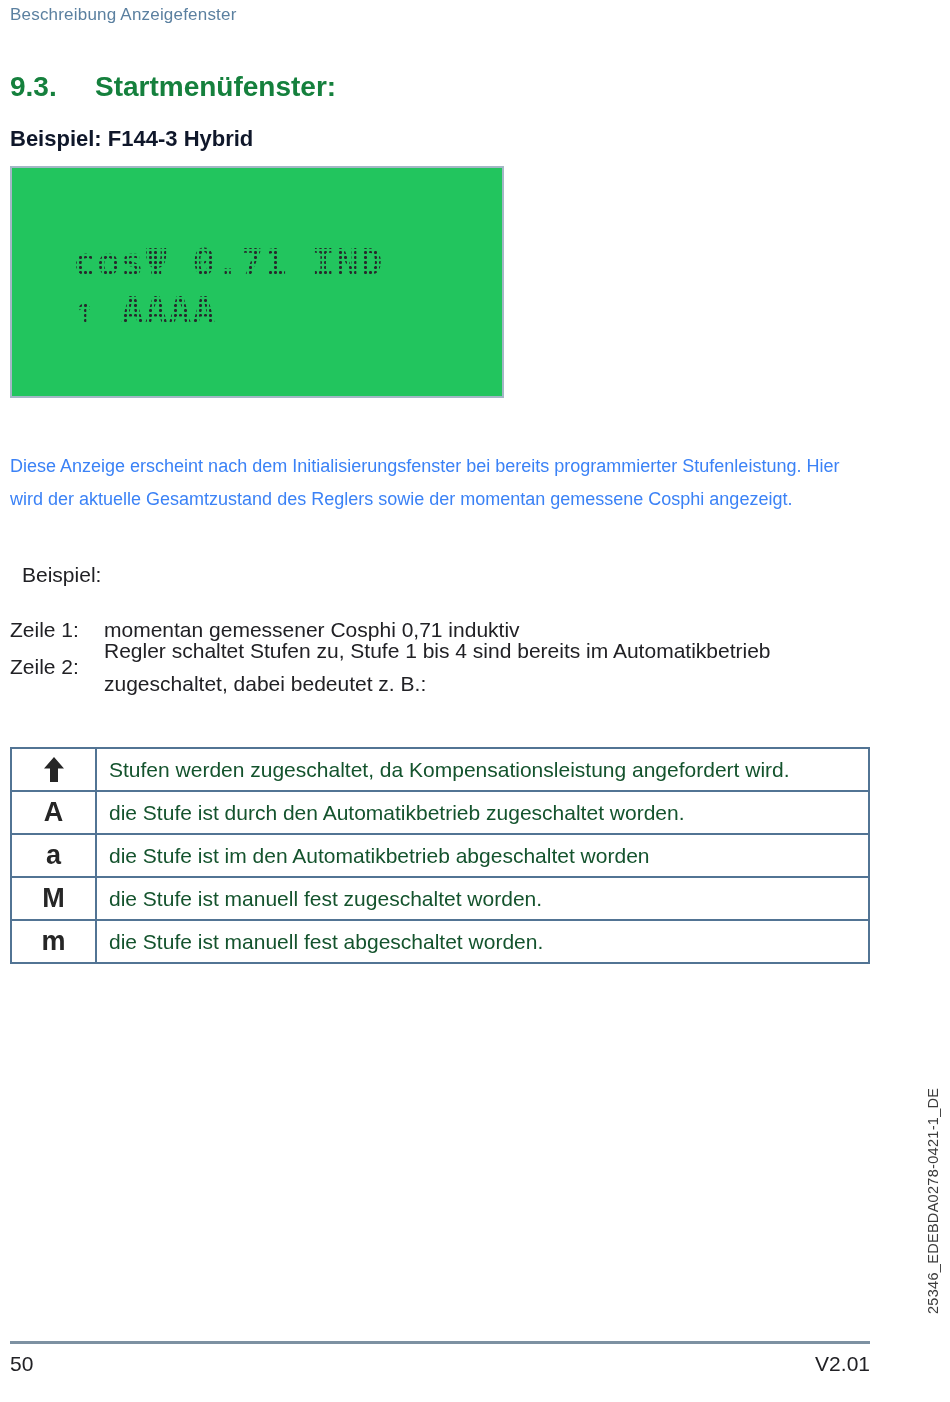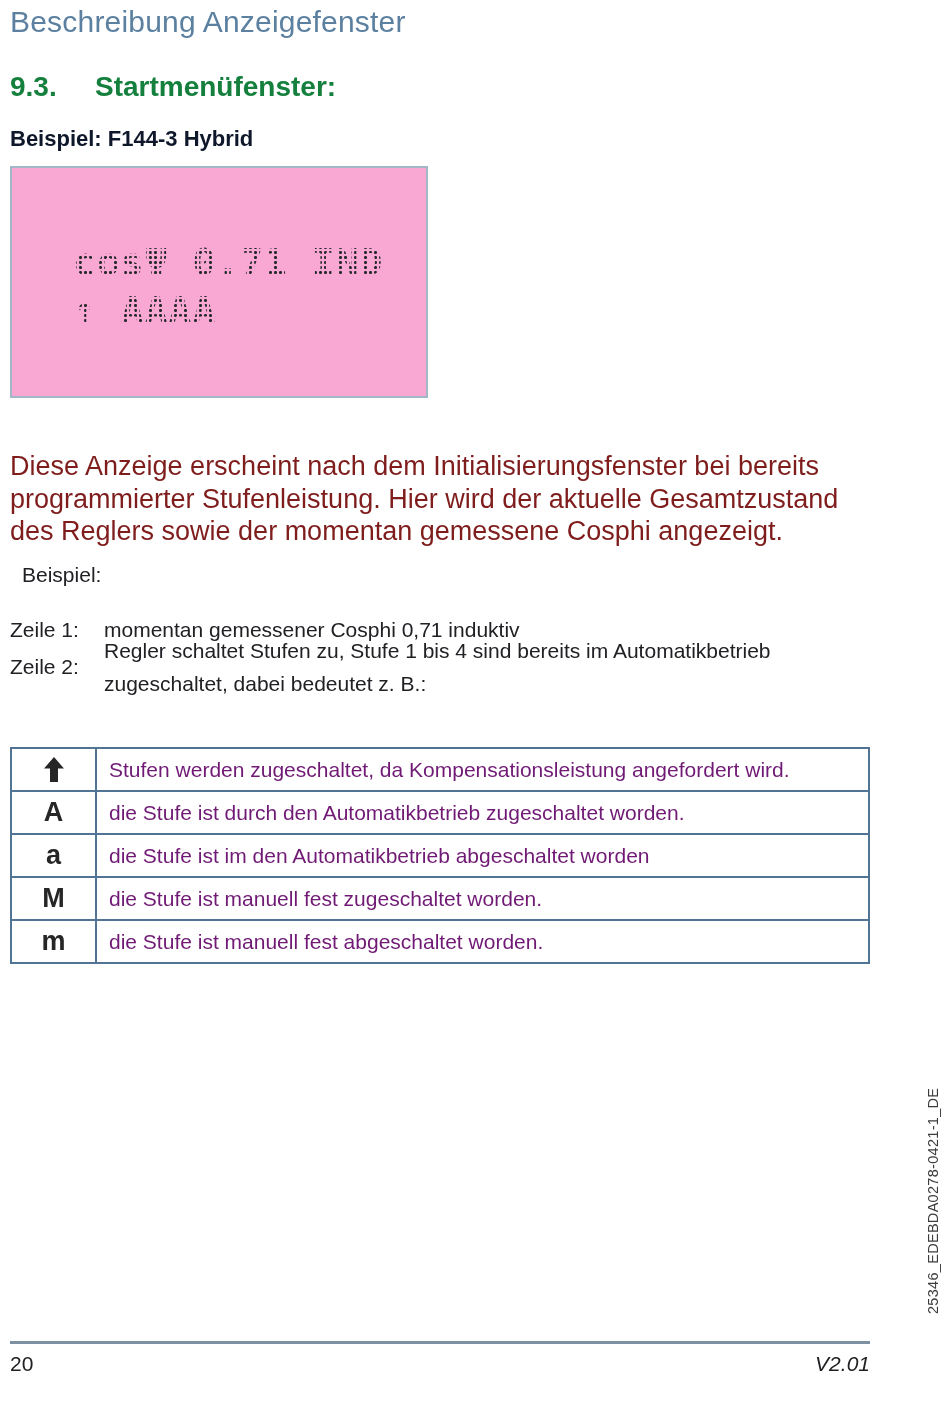--- a/index.html
+++ b/index.html
@@ -7,7 +7,7 @@
               font-family:"Liberation Sans", sans-serif; color:#212125; }
   .page { position:relative; width:950px; height:1402px; background:#fff; }
 
-  .running-header { position:absolute; left:10px; top:5px; font-size:30px;
+  .running-header { position:absolute; left:10px; top:5px; font-size:17px;
                     font-weight:400; color:#5b80a0; letter-spacing:0.2px; }
 
   .section-heading { position:absolute; left:10px; top:71px; display:flex;

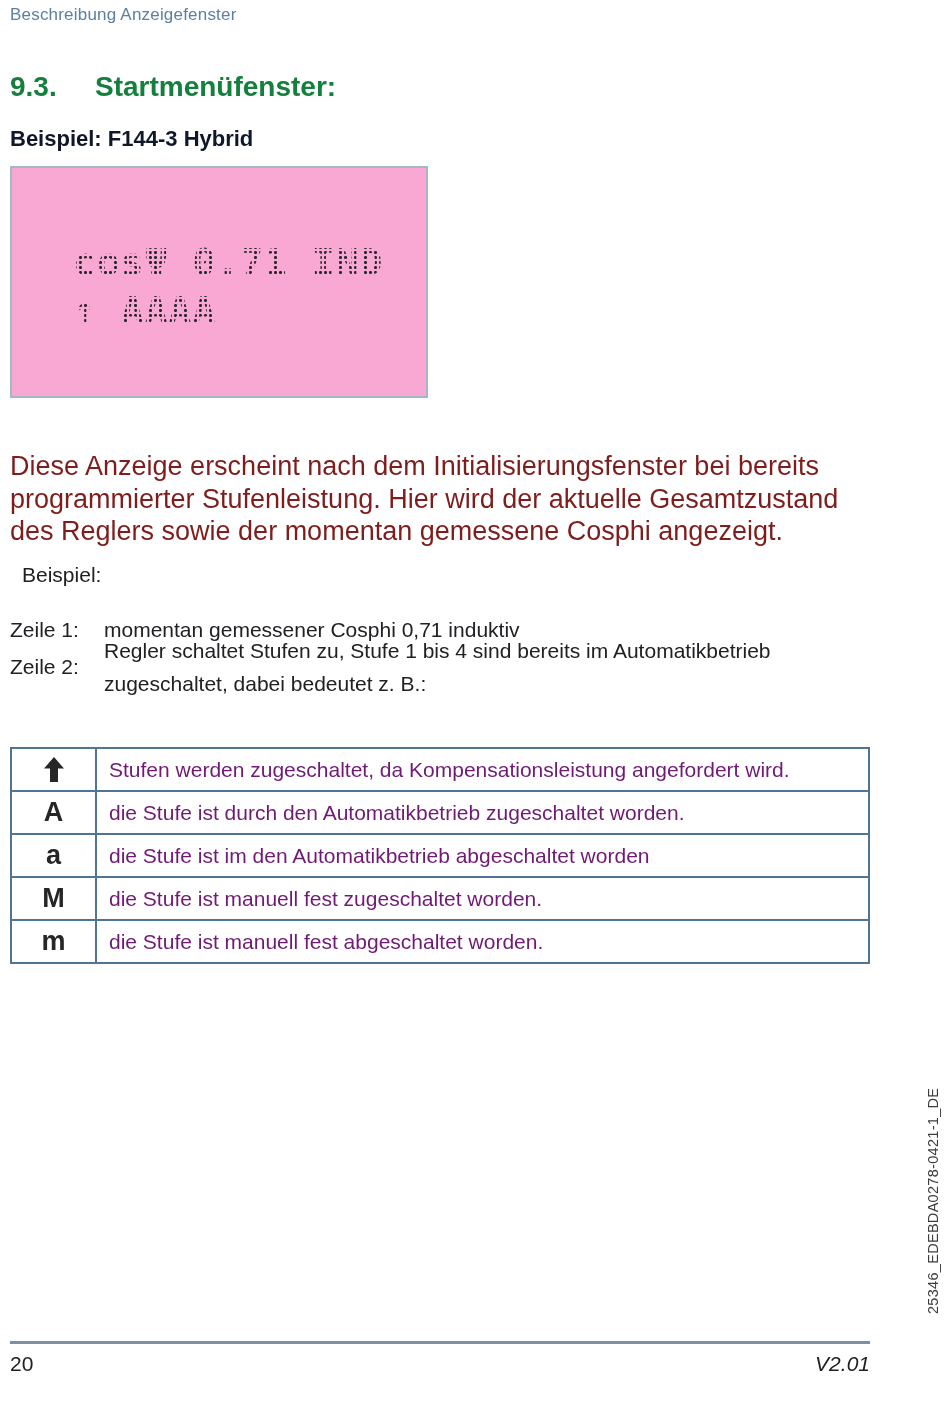--- a/index.html
+++ b/index.html
@@ -17,8 +17,8 @@
   .example-label { position:absolute; left:10px; top:126px; font-size:22px;
                    font-weight:bold; color:#0f172a; }
 
-  .lcd-box { position:absolute; left:10px; top:166px; width:418px; height:232px;
-             background:#f9a8d4; border:2px solid #a3b7c6;text-decoration:underline; }
+  .lcd-box { position:absolute; left:10px; top:166px; width:494px; height:232px;
+             background:#22c55e; border:2px solid #a3b7c6;text-decoration:underline; }
   .lcd-line { position:absolute; left:61px; font-family:"DejaVu Sans Mono", monospace;
               font-weight:bold; font-size:38px; color:#26292c; letter-spacing:1px;
               -webkit-mask-image:radial-gradient(circle, #000 38%, transparent 44%);

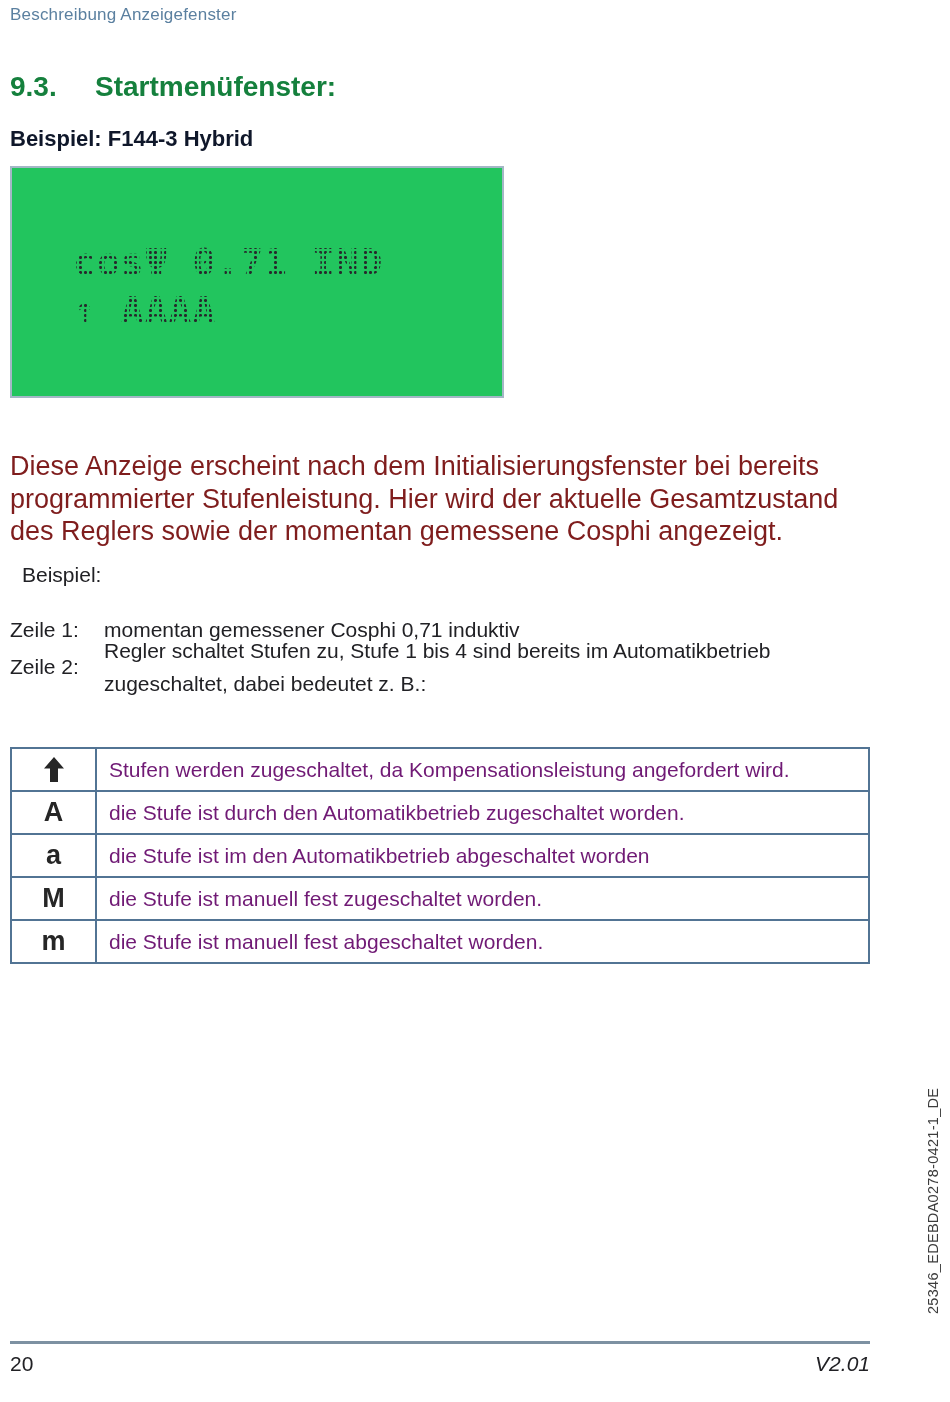--- a/index.html
+++ b/index.html
@@ -29,7 +29,7 @@
   .lcd-line2 { top:120px; }
 
   .body-paragraph { position:absolute; left:10px; top:450px; width:852px;
-                    font-size:27px; line-height:32.5px; color:#7f1d1d; }
+                    font-size:18px; line-height:32.5px; color:#3b82f6; }
 
   .example2-label { position:absolute; left:22px; top:563px; font-size:21px; }
 

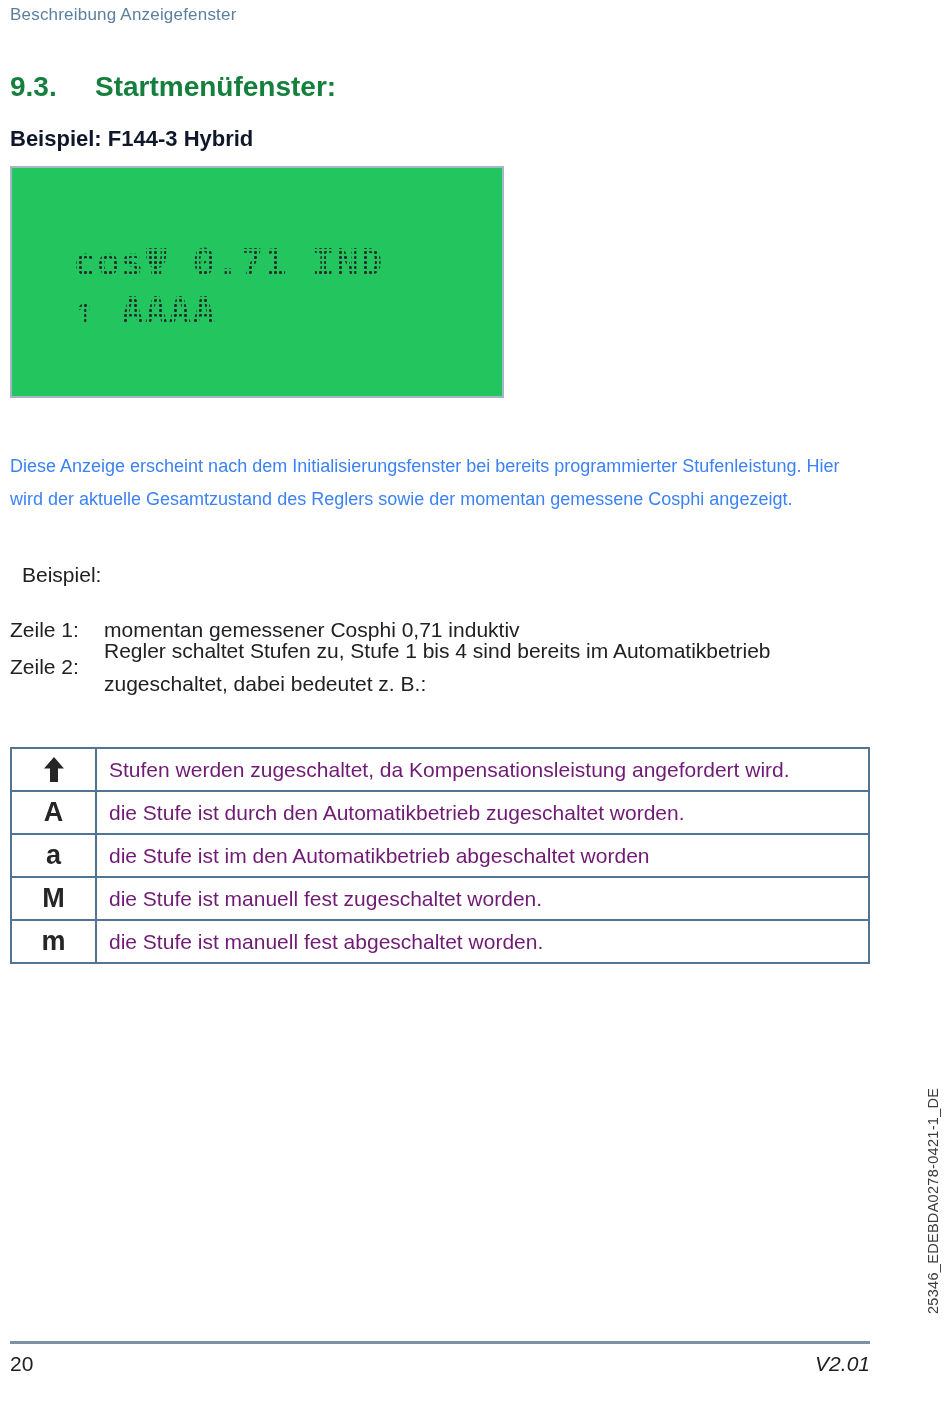--- a/index.html
+++ b/index.html
@@ -45,7 +45,7 @@
   table.symbol-table td { border:2px solid #527494; height:43px; vertical-align:middle; }
   td.sym-cell  { width:85px; text-align:center; font-weight:bold; font-size:27px;
                  color:#262626; }
-  td.text-cell { padding-left:12px; font-size:21px; color:#701a75; }
+  td.text-cell { padding-left:12px; font-size:21px; color:#14532d; }
   .arrow-icon svg { display:block; margin:0 auto; }
 
   .vertical-doc-id { position:absolute; left:925px; top:1108px; height:206px; width:22px;

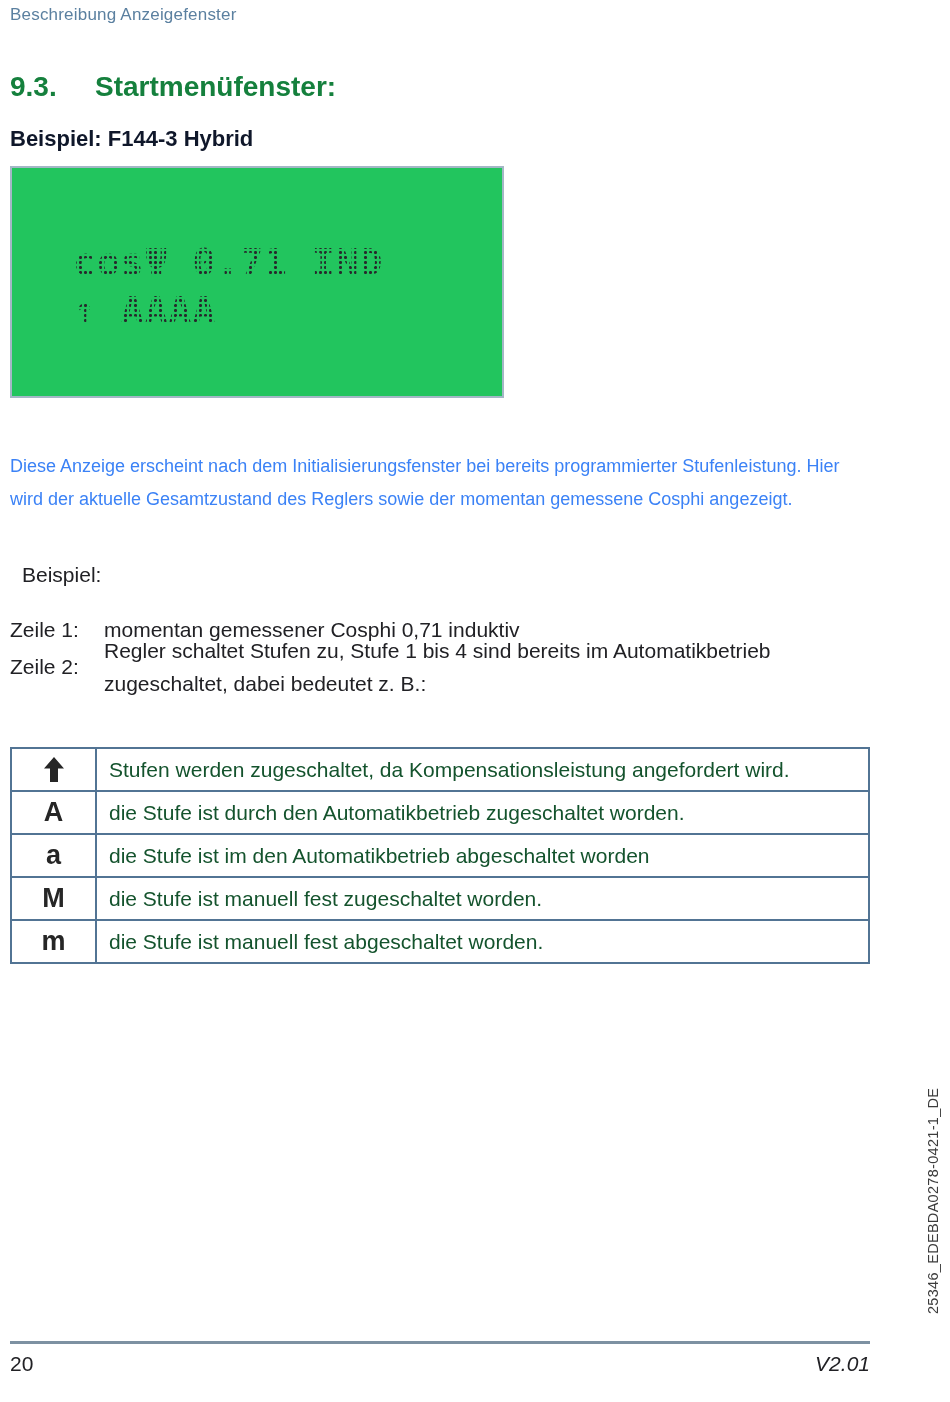--- a/index.html
+++ b/index.html
@@ -126,7 +126,7 @@
   <div class="vertical-doc-id">25346_EDEBDA0278-0421-1_DE</div>
 
   <div class="footer-rule"></div>
-  <div class="footer-page">20</div>
+  <div class="footer-page">50</div>
   <div class="footer-version">V2.01</div>
 
 </div>

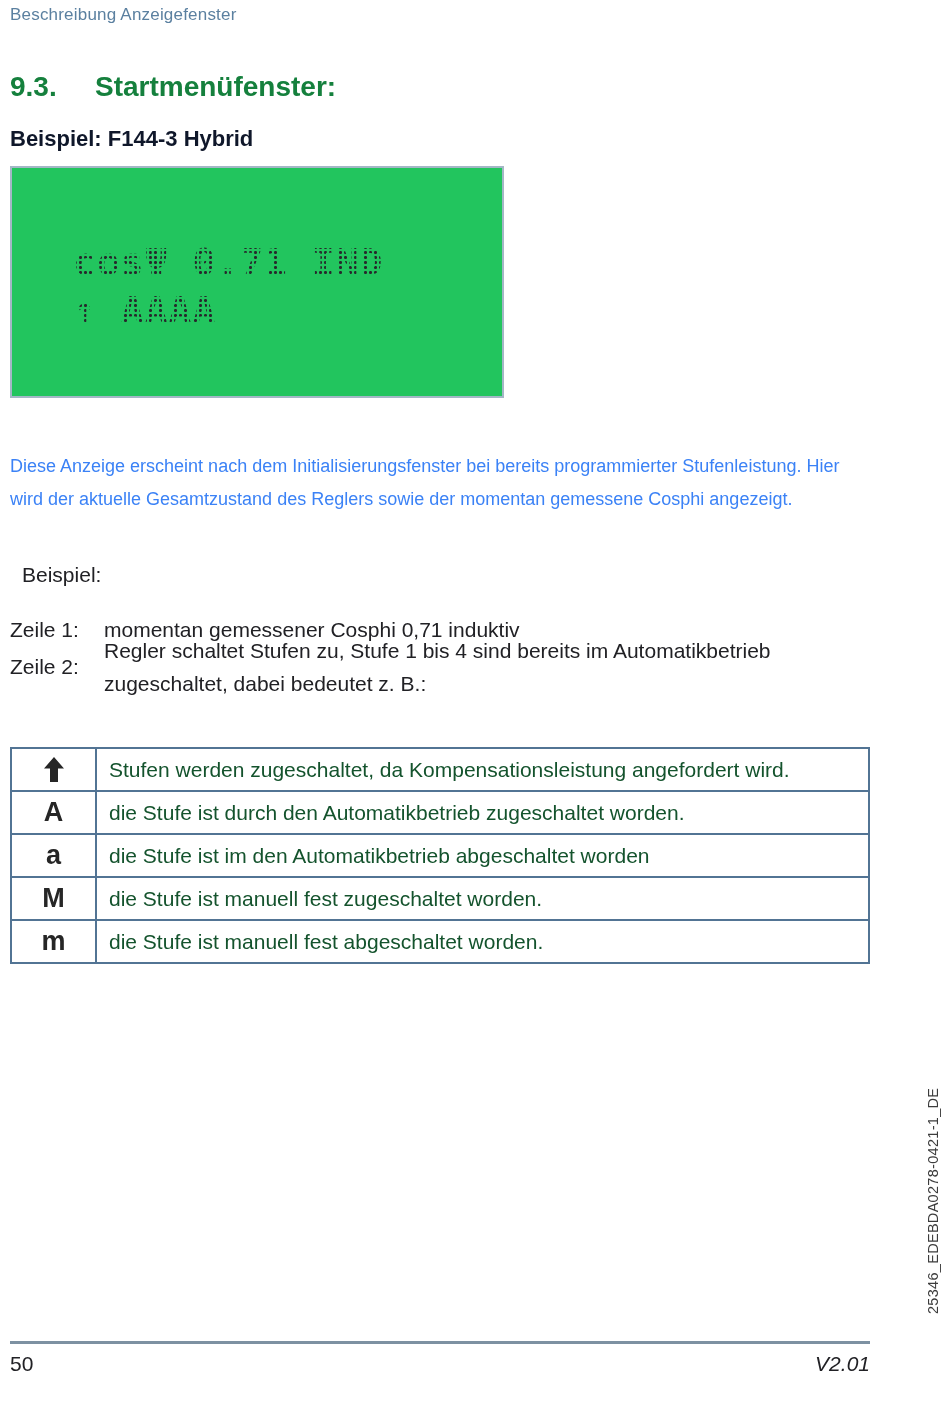--- a/index.html
+++ b/index.html
@@ -57,7 +57,7 @@
                  background:#7d91a2; }
   .footer-page { position:absolute; left:10px; top:1352px; font-size:21px; }
   .footer-version { position:absolute; left:10px; top:1352px; width:860px;
-                    text-align:right; font-size:21px;font-style:italic; }
+                    text-align:right; font-size:21px; }
 </style>
 </head>
 <body>

